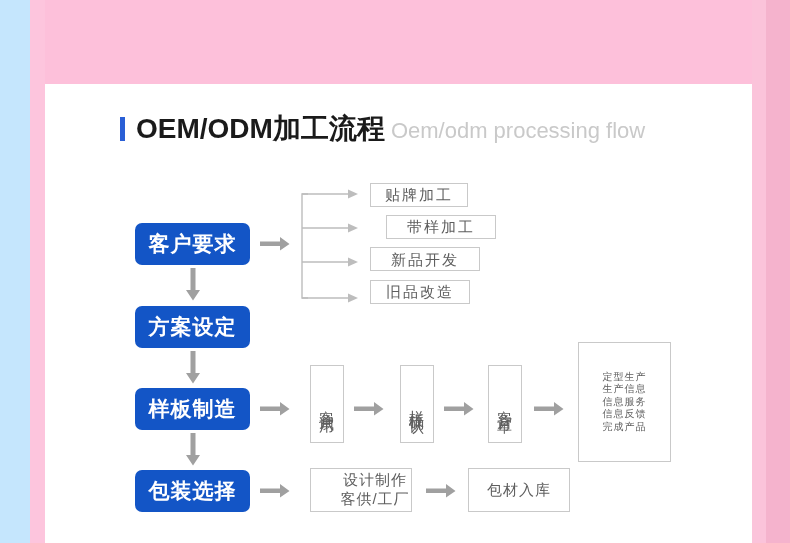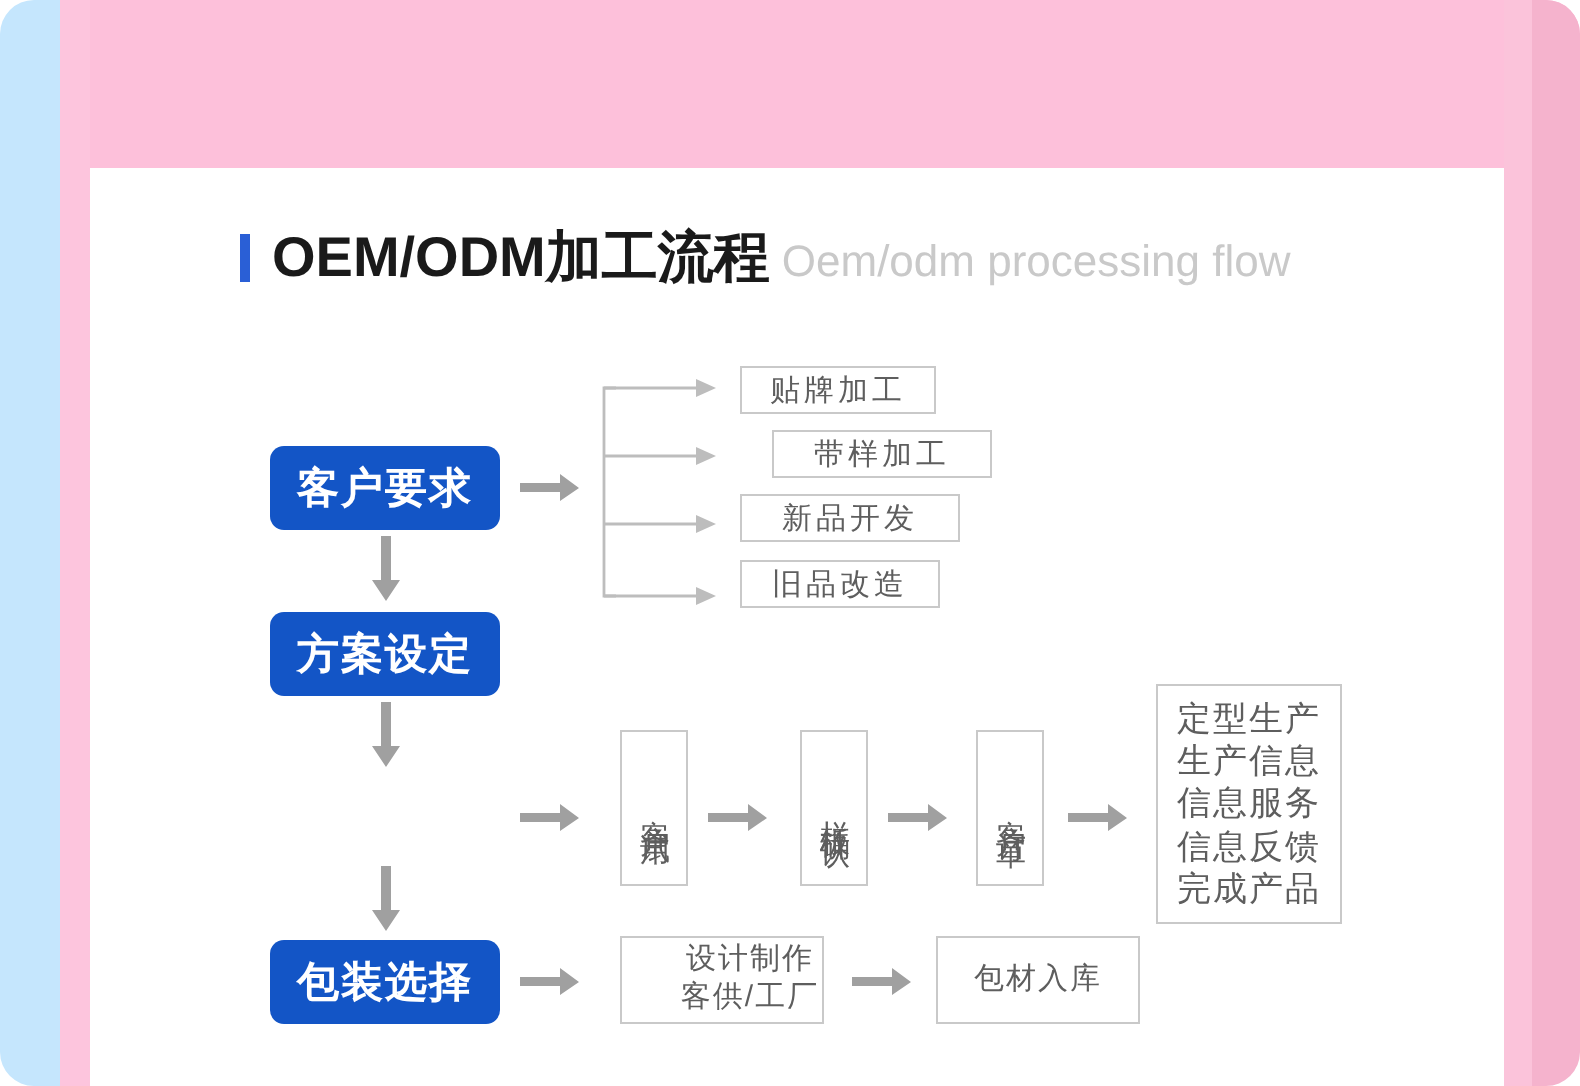--- a/index.html
+++ b/index.html
@@ -16,7 +16,6 @@
     height: 543px;
     overflow: hidden;
     background: #ffffff;
-    border-radius: 17px;
   }
   
   .band-left-blue {

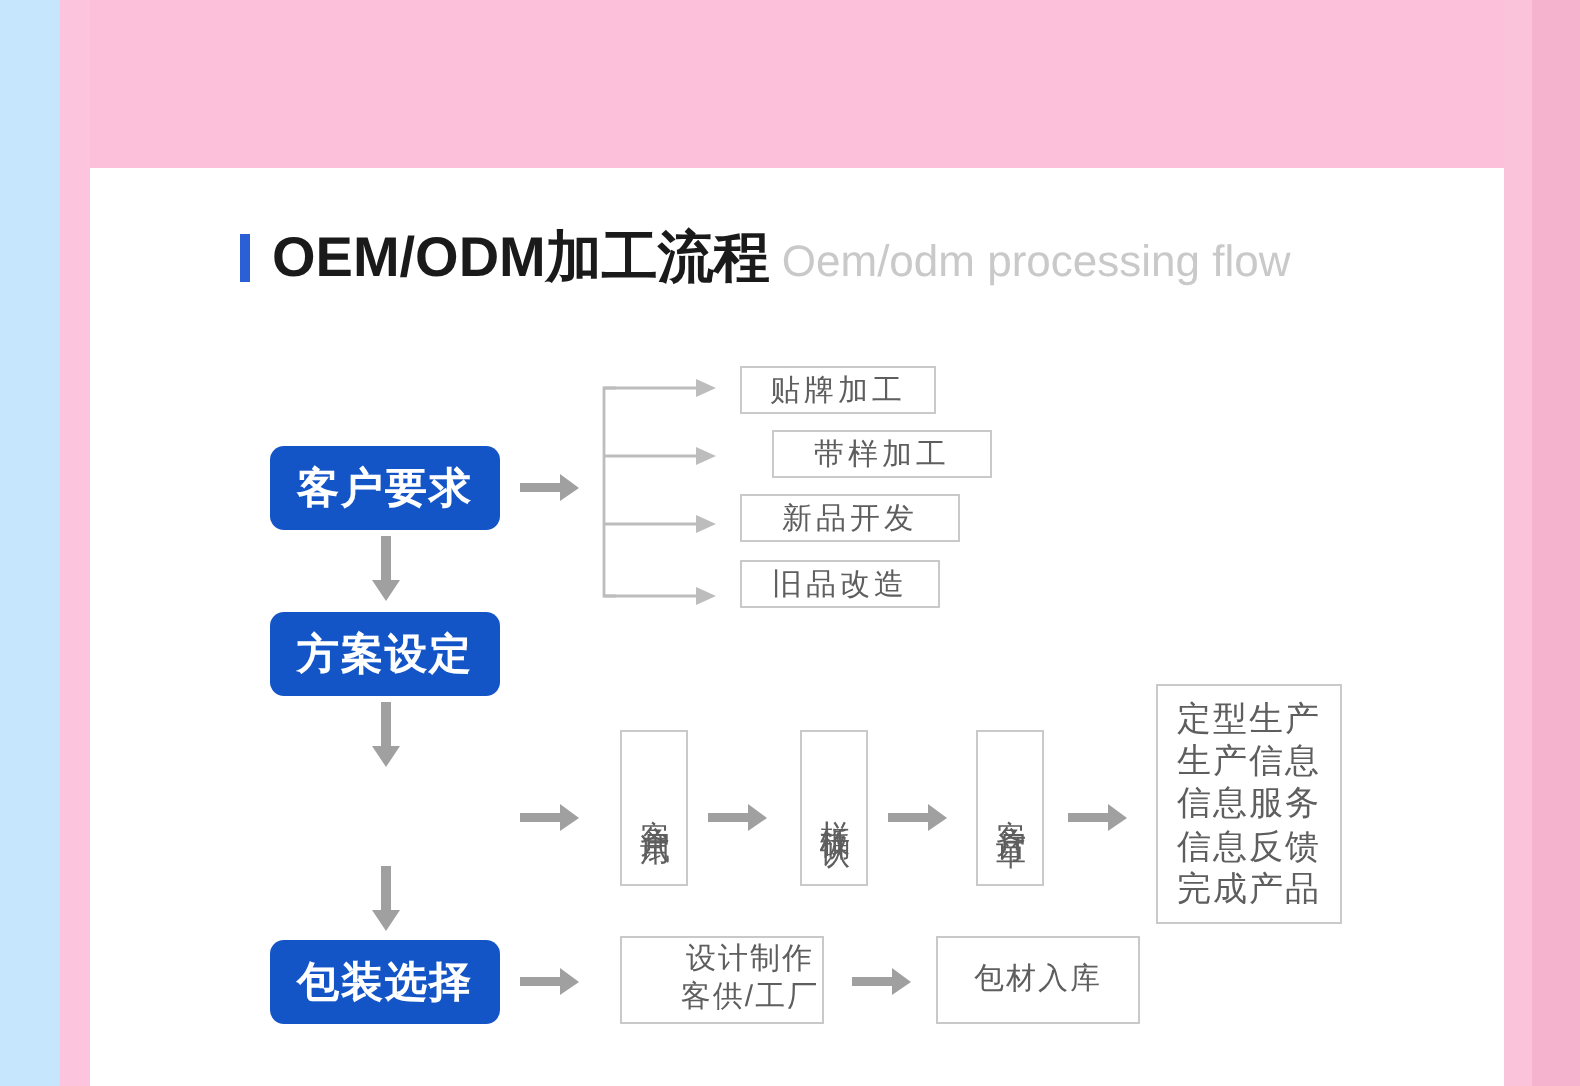--- a/index.html
+++ b/index.html
@@ -235,7 +235,7 @@
       <div class="wbox" style="left:325px; top:131px; width:110px; height:24px;margin-left:16px;">
         <span>带样加工</span>
       </div>
-      <div class="wbox" style="left:325px; top:163px; width:110px; height:24px;">
+      <div class="wbox" style="left:325px; top:163px; width:110px; height:24px;align-items:flex-end;">
         <span>新品开发</span>
       </div>
       <div class="wbox" style="left:325px; top:196px; width:100px; height:24px;">

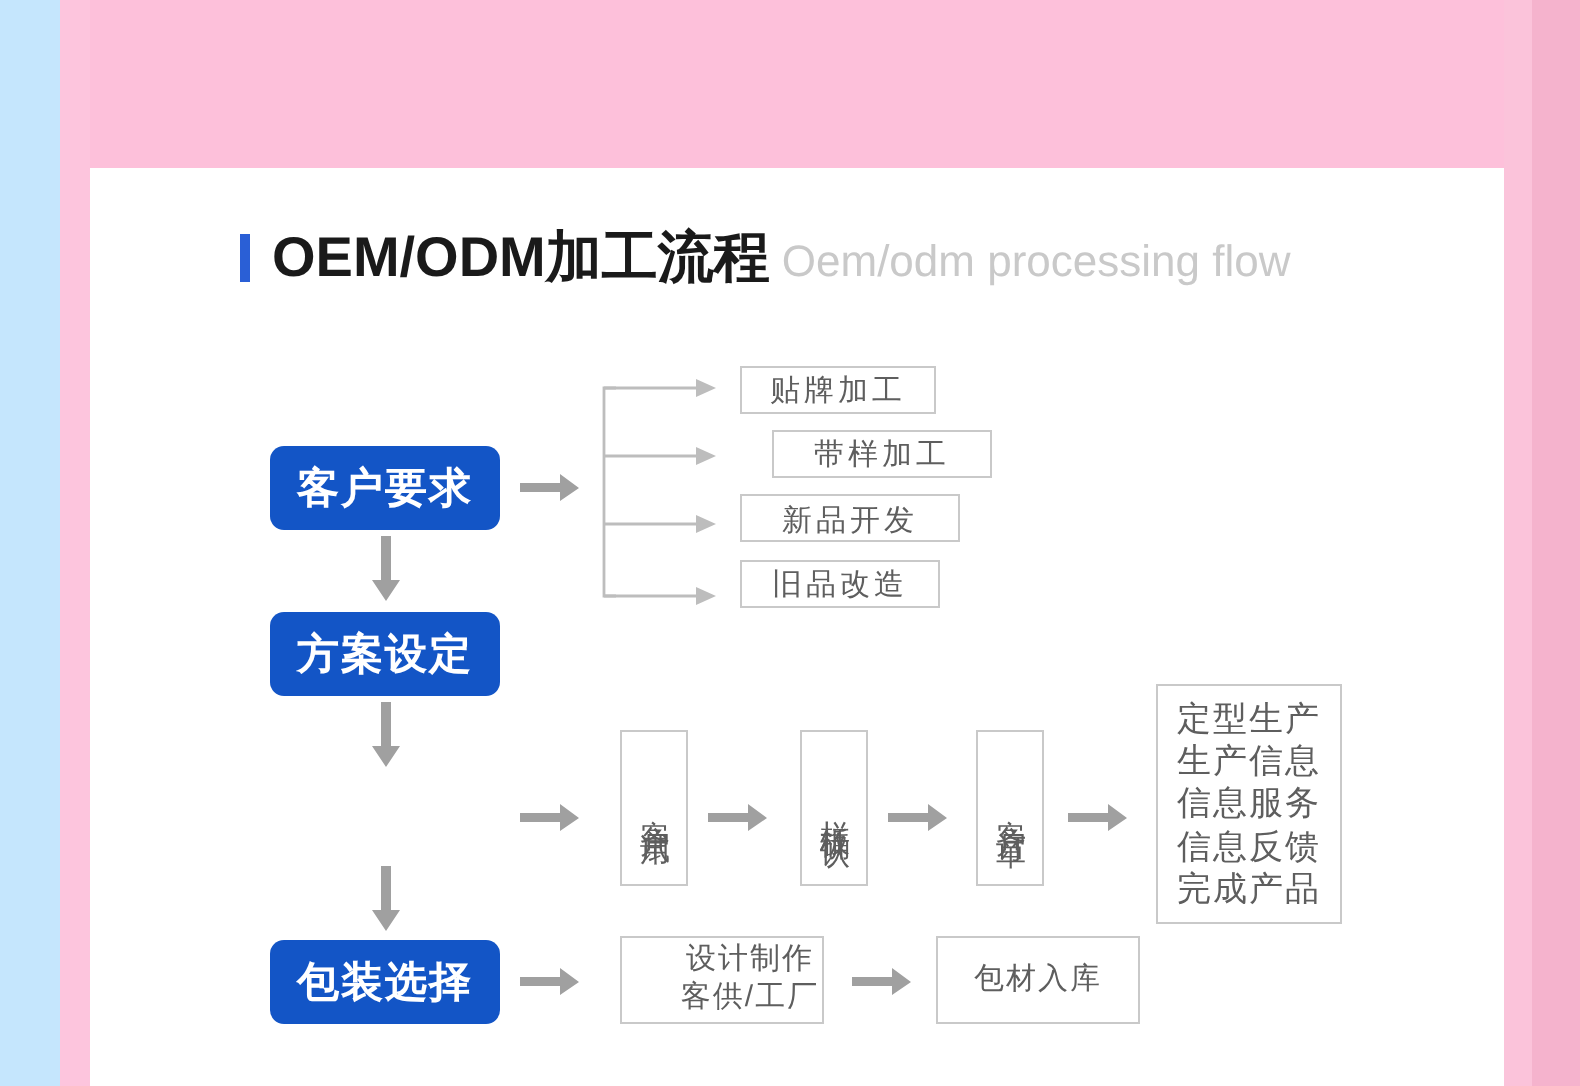--- a/index.html
+++ b/index.html
@@ -269,7 +269,7 @@
         </svg>
       </div>
 
-      <div class="wbox multi" style="left:533px; top:258px; width:93px; height:120px; font-size:17px;">
+      <div class="wbox multi" style="left:533px; top:258px; width:93px; height:120px; font-size:10px;">
         <span>定型生产</span>
         <span>生产信息</span>
         <span>信息服务</span>

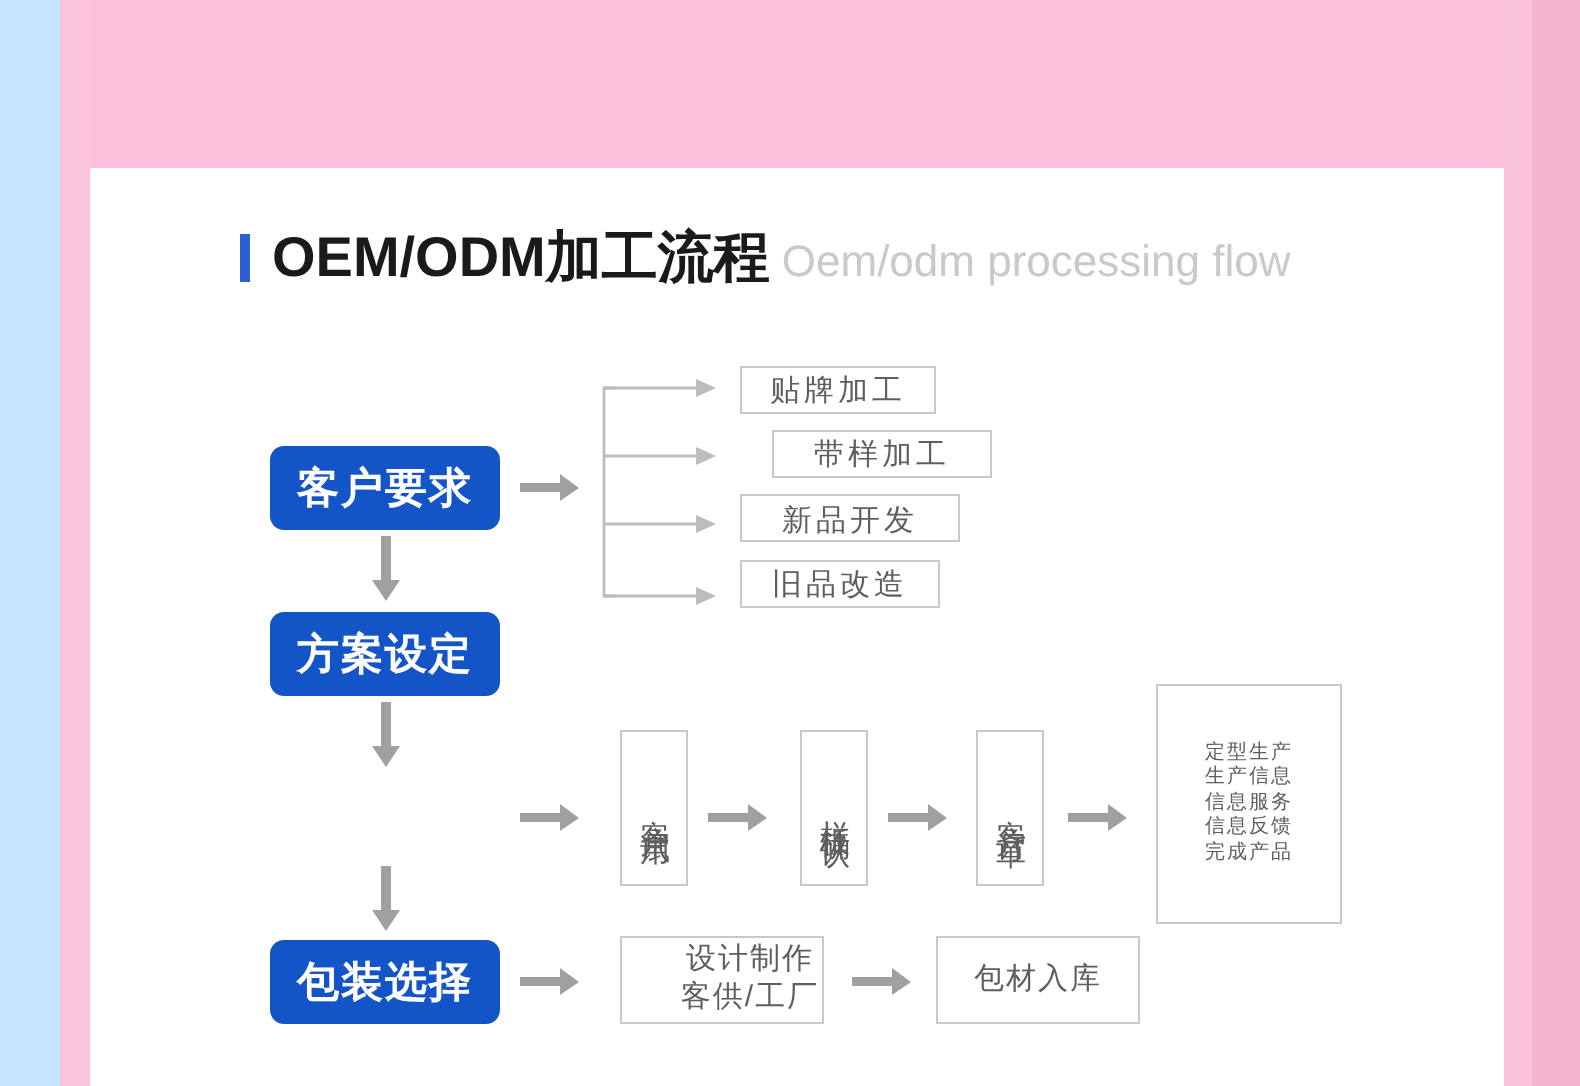--- a/index.html
+++ b/index.html
@@ -177,6 +177,9 @@
       <div class="blue-box" style="left:90px; top:222px;">
         <span>方案设定</span>
       </div>
+      <div class="blue-box" style="left:90px; top:304px;">
+        <span>样板制造</span>
+      </div>
       <div class="blue-box" style="left:90px; top:386px;">
         <span>包装选择</span>
       </div>

